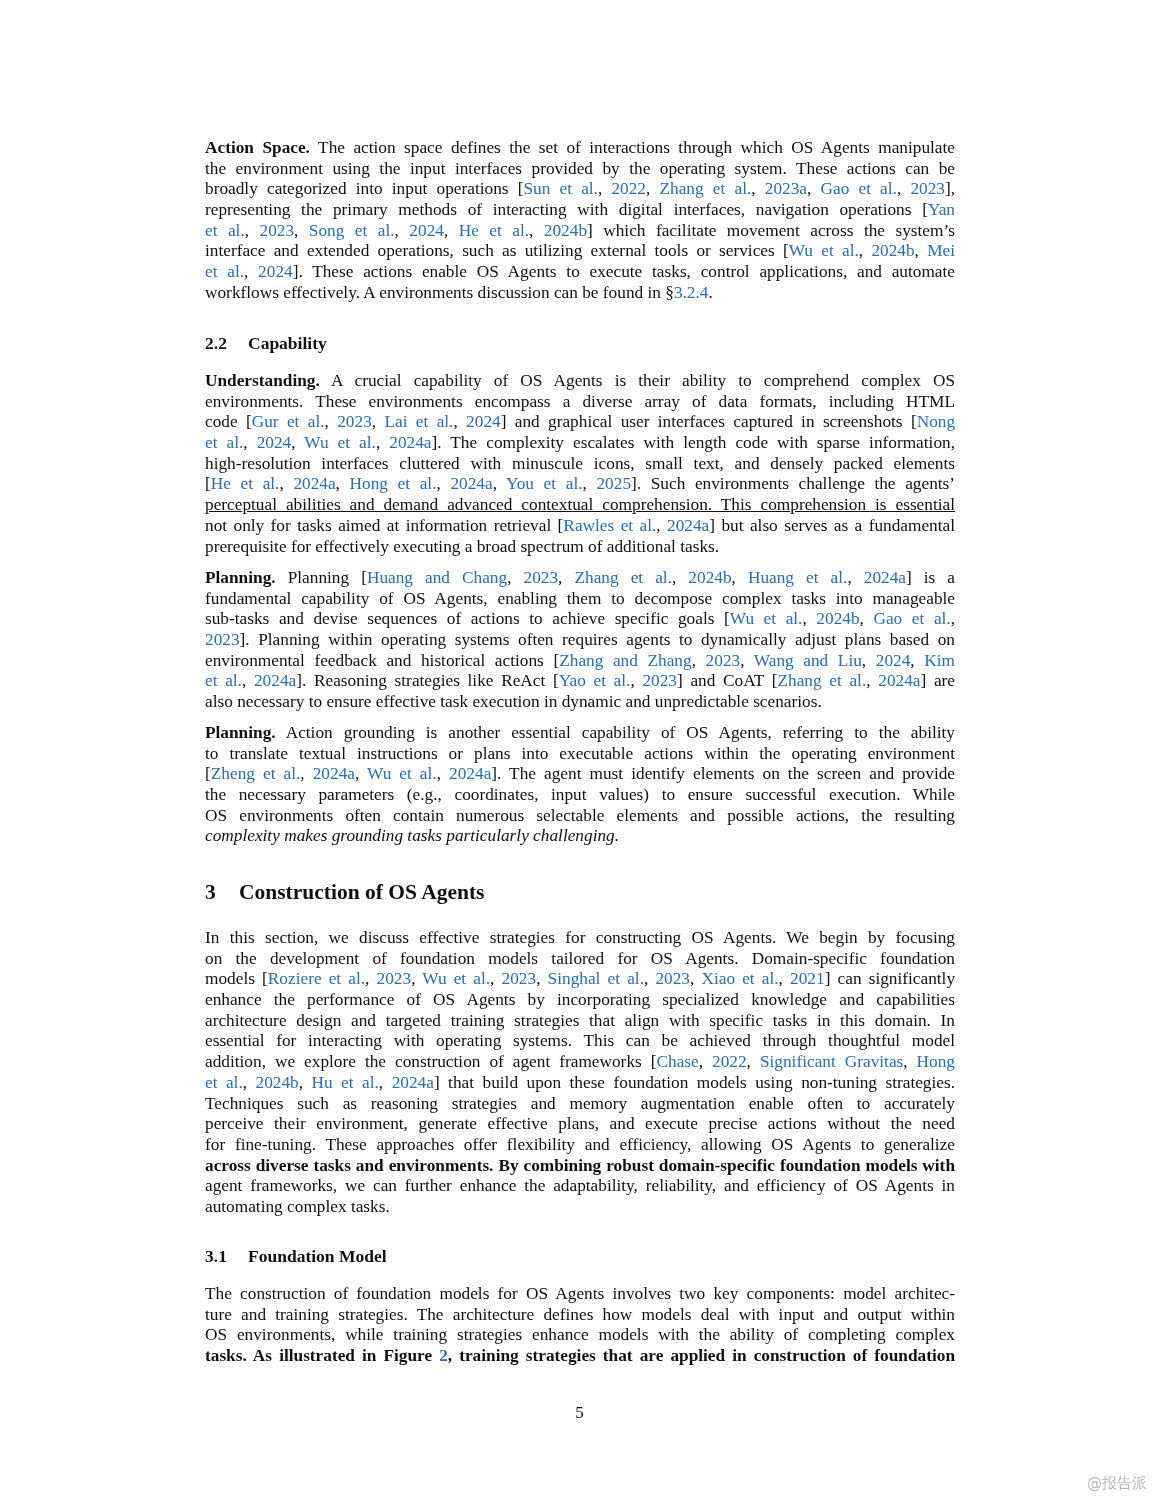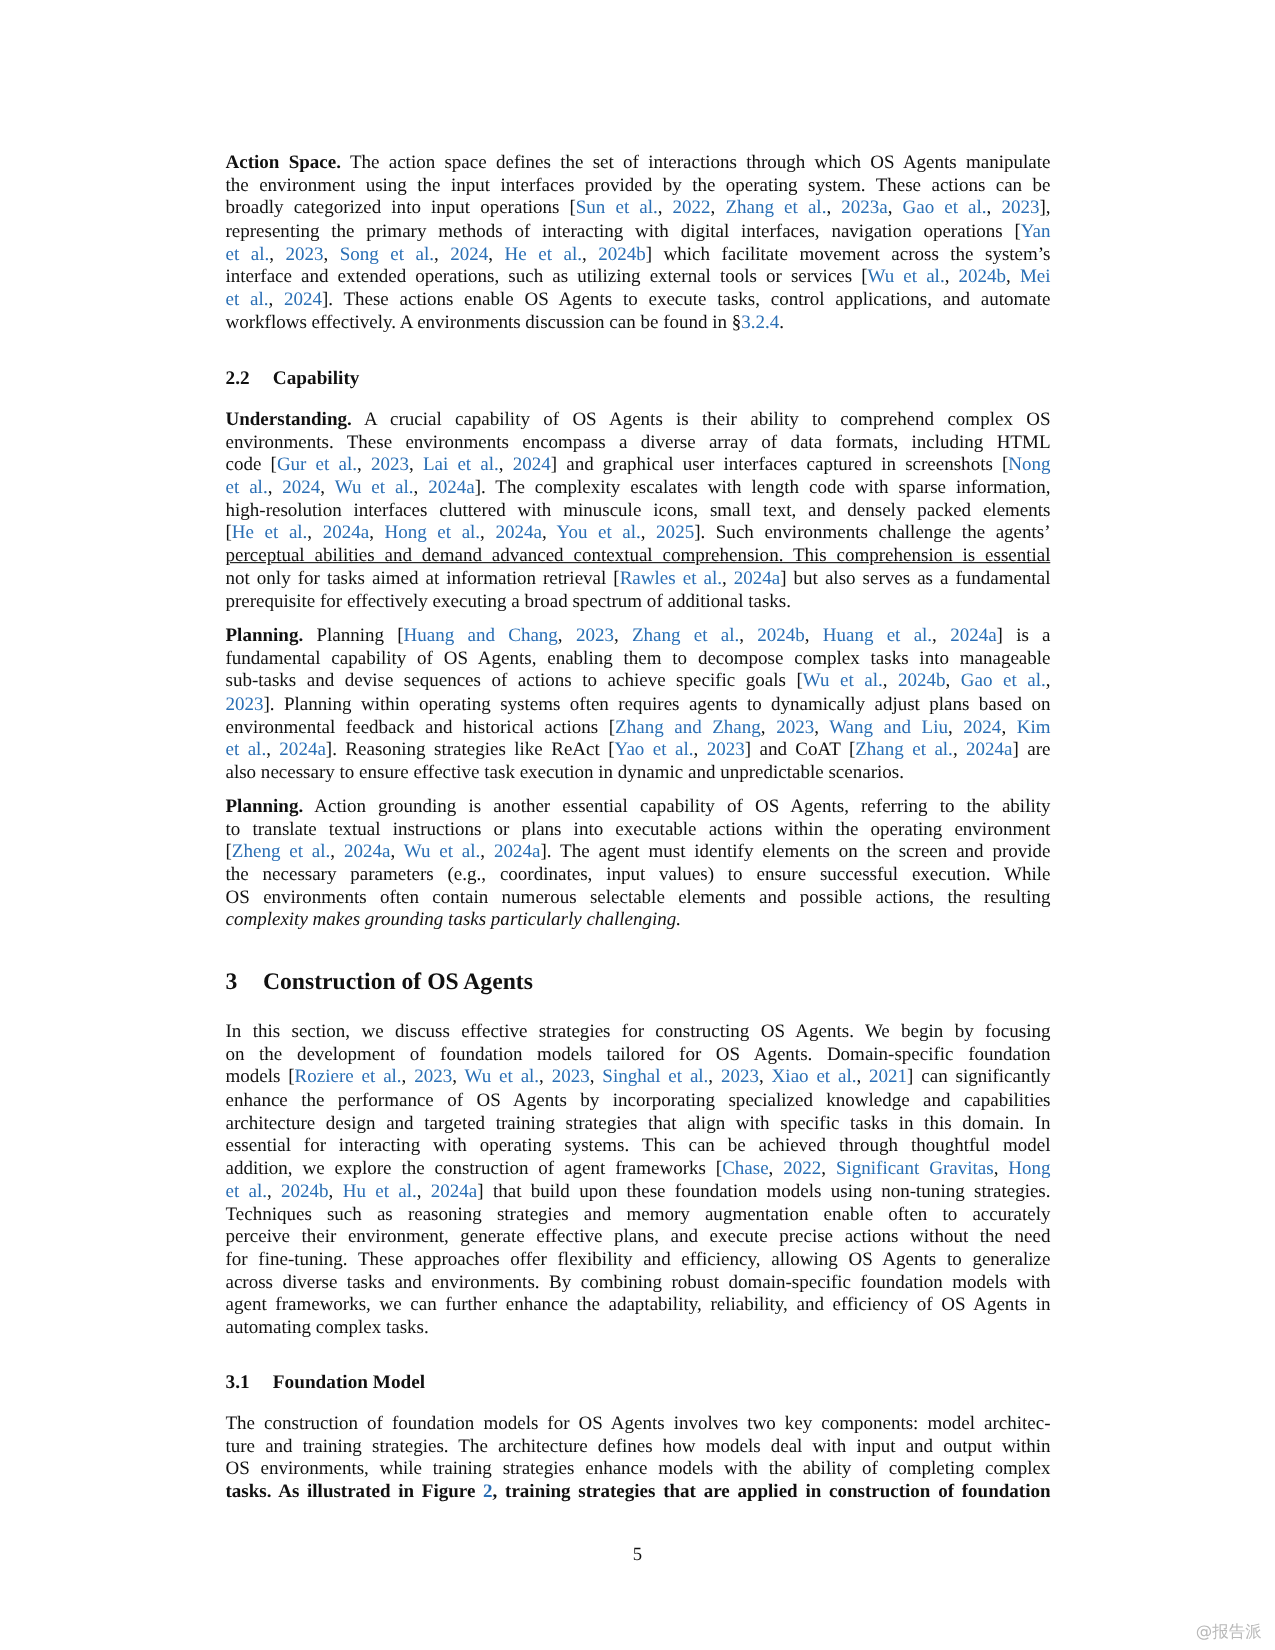--- a/index.html
+++ b/index.html
@@ -89,7 +89,7 @@
       <span class="line" style="white-space: normal; overflow: hidden;"><span class="seg" style="white-space: normal;">Techniques such as reasoning strategies and memory augmentation enable often to accurately</span></span>
       <span class="line" style="white-space: normal; overflow: hidden;"><span class="seg" style="white-space: normal;">perceive their environment, generate effective plans, and execute precise actions without the need</span></span>
       <span class="line" style="white-space: normal; overflow: hidden;"><span class="seg" style="white-space: normal;">for fine-tuning. These approaches offer flexibility and efficiency, allowing OS Agents to generalize</span></span>
-      <span class="line" style="white-space: normal; overflow: hidden;"><span class="seg" style="white-space: normal;">across diverse tasks and environments. By combining robust domain-specific foundation models with</span></span>
+      <span class="line" style="white-space: normal; overflow: hidden;"><span class="seg" style="white-space: normal; font-weight: bold;">across diverse tasks and environments. By combining robust domain-specific foundation models with</span></span>
       <span class="line" style="white-space: normal; overflow: hidden;"><span class="seg" style="white-space: normal;">agent frameworks, we can further enhance the adaptability, reliability, and efficiency of OS Agents in</span></span>
       <span class="line last" style="white-space: normal; overflow: hidden;"><span class="seg" style="white-space: normal;">automating complex tasks.</span></span>
     </div>

